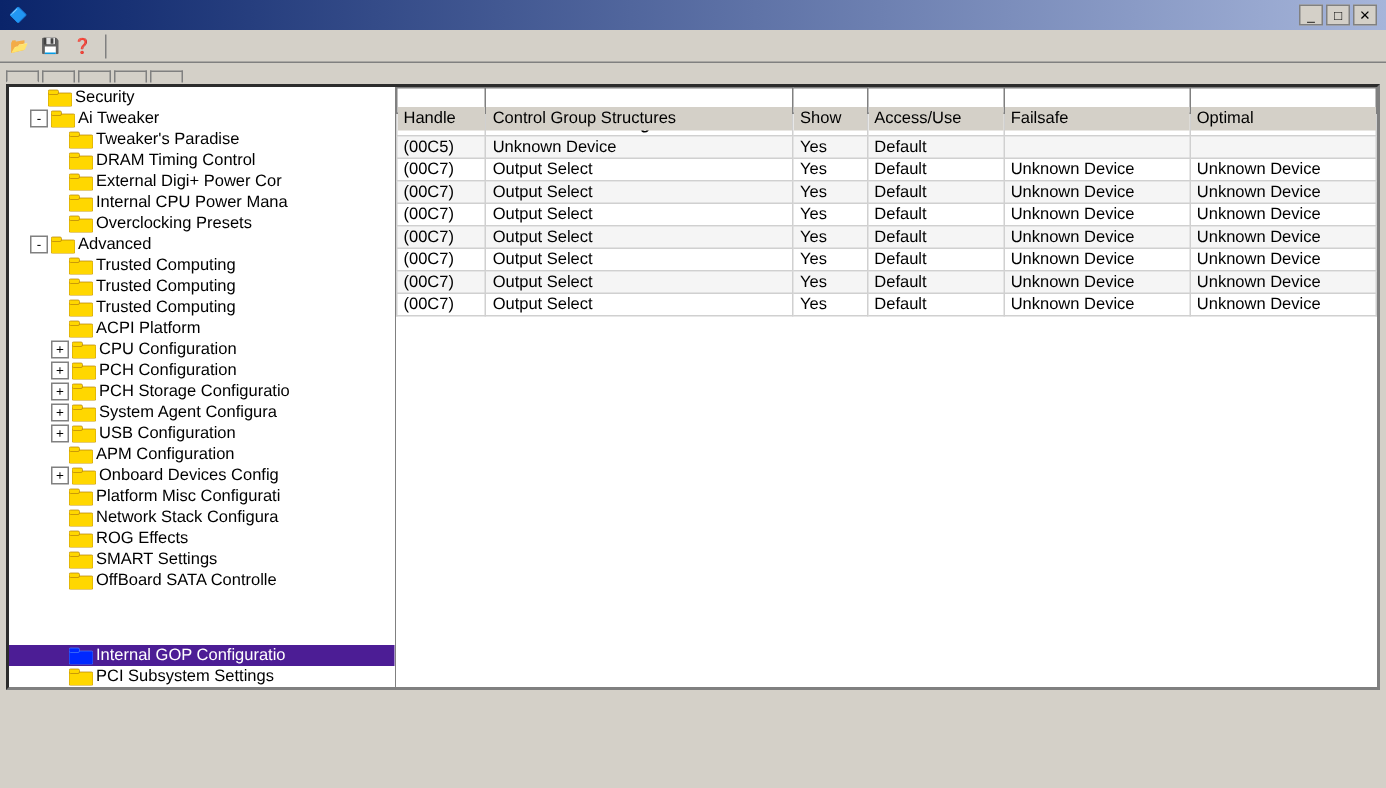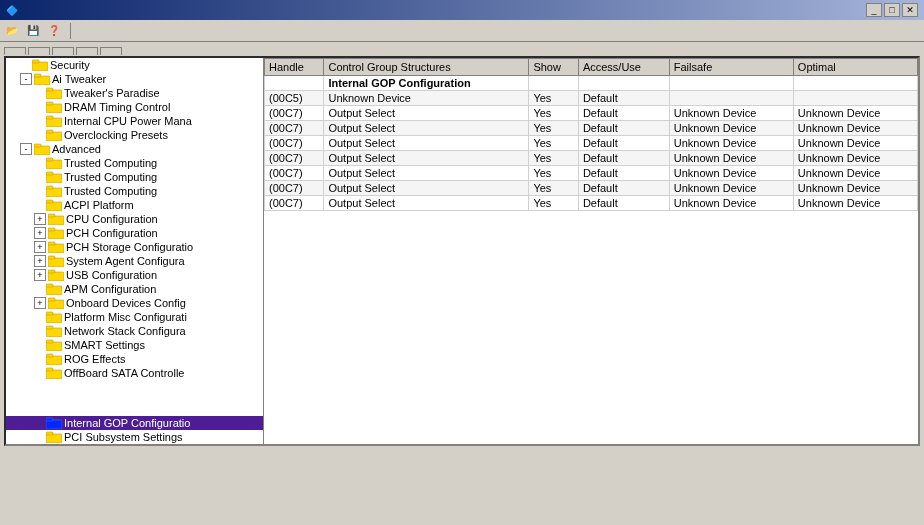--- a/index.html
+++ b/index.html
@@ -175,7 +175,7 @@
       font-weight: normal;
       white-space: nowrap;
       position: sticky;
-      top: 0;
+      top: 12px;
     }
     .data-table td {
       border: 1px solid #d0d0d0;

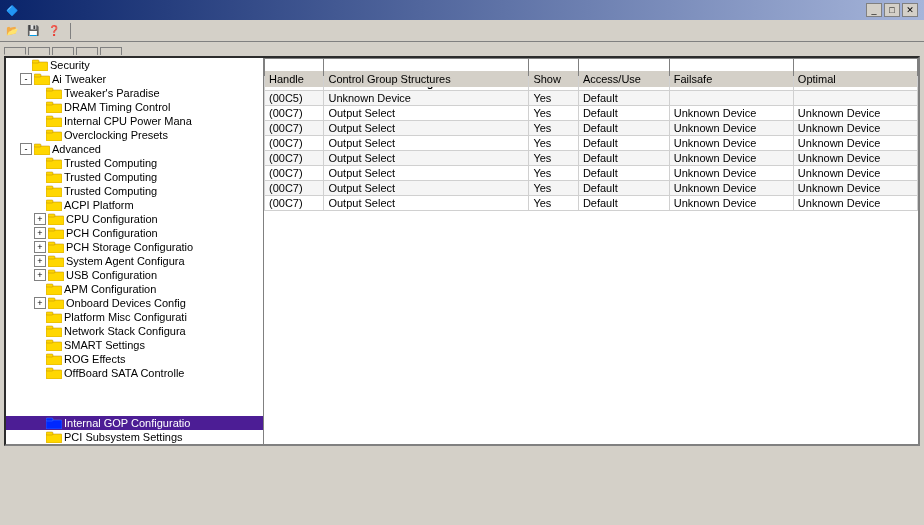--- a/index.html
+++ b/index.html
@@ -278,6 +278,17 @@
       <rect x="0" y="1" width="7" height="3" rx="1" fill="#ffd700" stroke="#b8860b" stroke-width="0.5"></rect>
     </svg>
   </span>
+        <span style="font-size:11px;">External Digi+ Power Cor</span>
+      </div>
+      <div class="tree-item">
+        <span style="display:inline-block;width:28px;flex-shrink:0;"></span>
+        <span class="spacer"></span>
+        <span class="folder-icon">
+    <svg viewBox="0 0 16 12" xmlns="http://www.w3.org/2000/svg">
+      <rect x="0" y="3" width="16" height="9" rx="1" fill="#ffd700" stroke="#b8860b" stroke-width="0.5"></rect>
+      <rect x="0" y="1" width="7" height="3" rx="1" fill="#ffd700" stroke="#b8860b" stroke-width="0.5"></rect>
+    </svg>
+  </span>
         <span style="font-size:11px;">Internal CPU Power Mana</span>
       </div>
       <div class="tree-item">

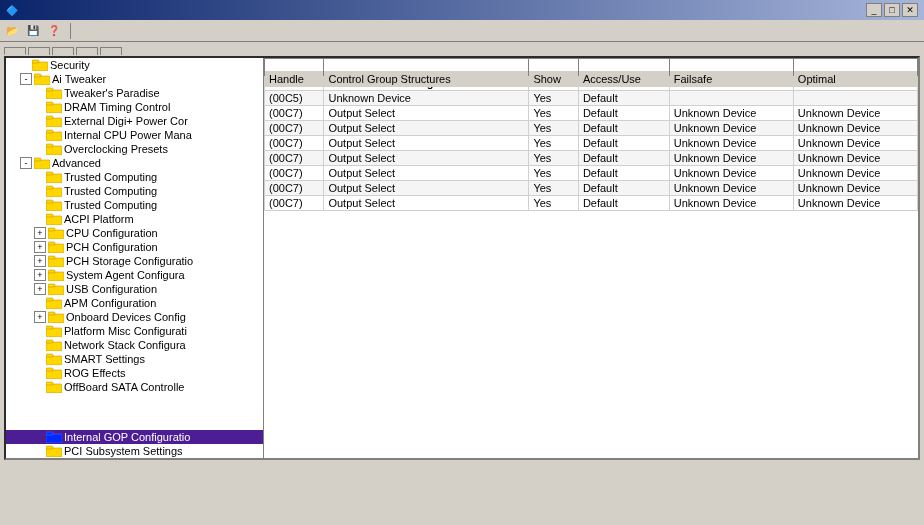--- a/index.html
+++ b/index.html
@@ -465,18 +465,18 @@
       <rect x="0" y="1" width="7" height="3" rx="1" fill="#ffd700" stroke="#b8860b" stroke-width="0.5"></rect>
     </svg>
   </span>
+        <span style="font-size:11px;">ROG Effects</span>
+      </div>
+      <div class="tree-item">
+        <span style="display:inline-block;width:28px;flex-shrink:0;"></span>
+        <span class="spacer"></span>
+        <span class="folder-icon">
+    <svg viewBox="0 0 16 12" xmlns="http://www.w3.org/2000/svg">
+      <rect x="0" y="3" width="16" height="9" rx="1" fill="#ffd700" stroke="#b8860b" stroke-width="0.5"></rect>
+      <rect x="0" y="1" width="7" height="3" rx="1" fill="#ffd700" stroke="#b8860b" stroke-width="0.5"></rect>
+    </svg>
+  </span>
         <span style="font-size:11px;">SMART Settings</span>
-      </div>
-      <div class="tree-item">
-        <span style="display:inline-block;width:28px;flex-shrink:0;"></span>
-        <span class="spacer"></span>
-        <span class="folder-icon">
-    <svg viewBox="0 0 16 12" xmlns="http://www.w3.org/2000/svg">
-      <rect x="0" y="3" width="16" height="9" rx="1" fill="#ffd700" stroke="#b8860b" stroke-width="0.5"></rect>
-      <rect x="0" y="1" width="7" height="3" rx="1" fill="#ffd700" stroke="#b8860b" stroke-width="0.5"></rect>
-    </svg>
-  </span>
-        <span style="font-size:11px;">ROG Effects</span>
       </div>
       <div class="tree-item">
         <span style="display:inline-block;width:28px;flex-shrink:0;"></span>

